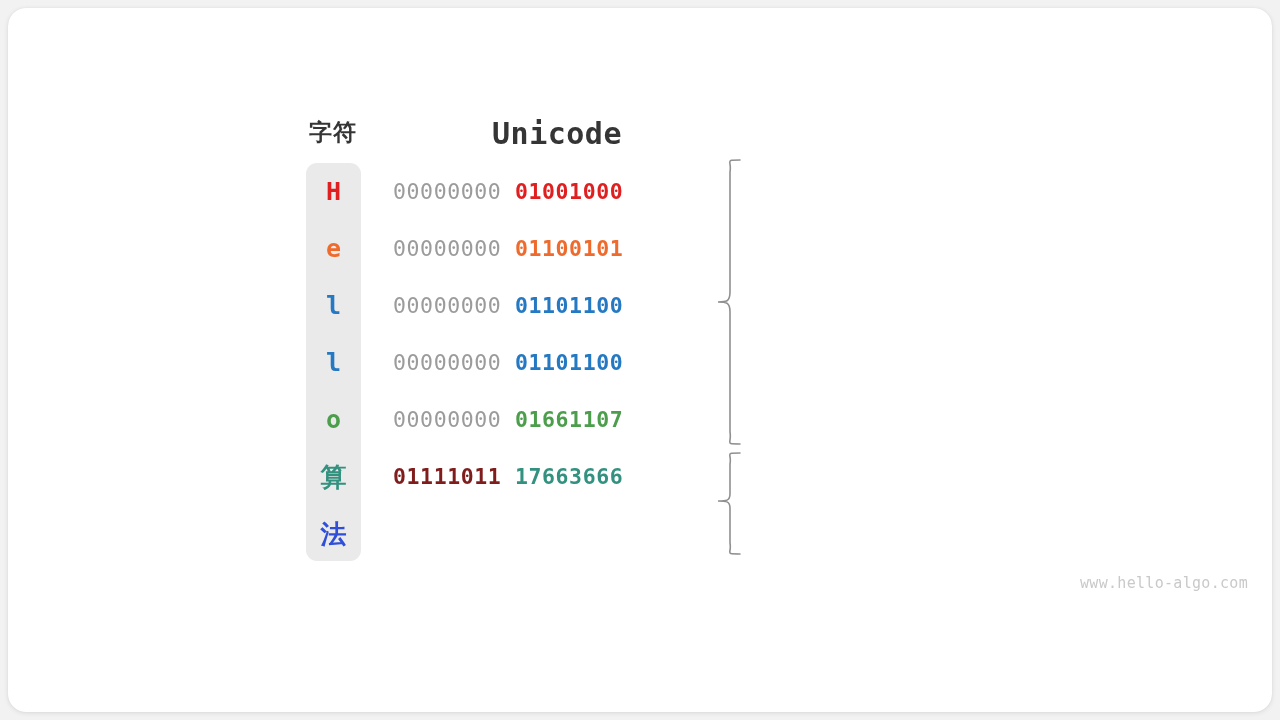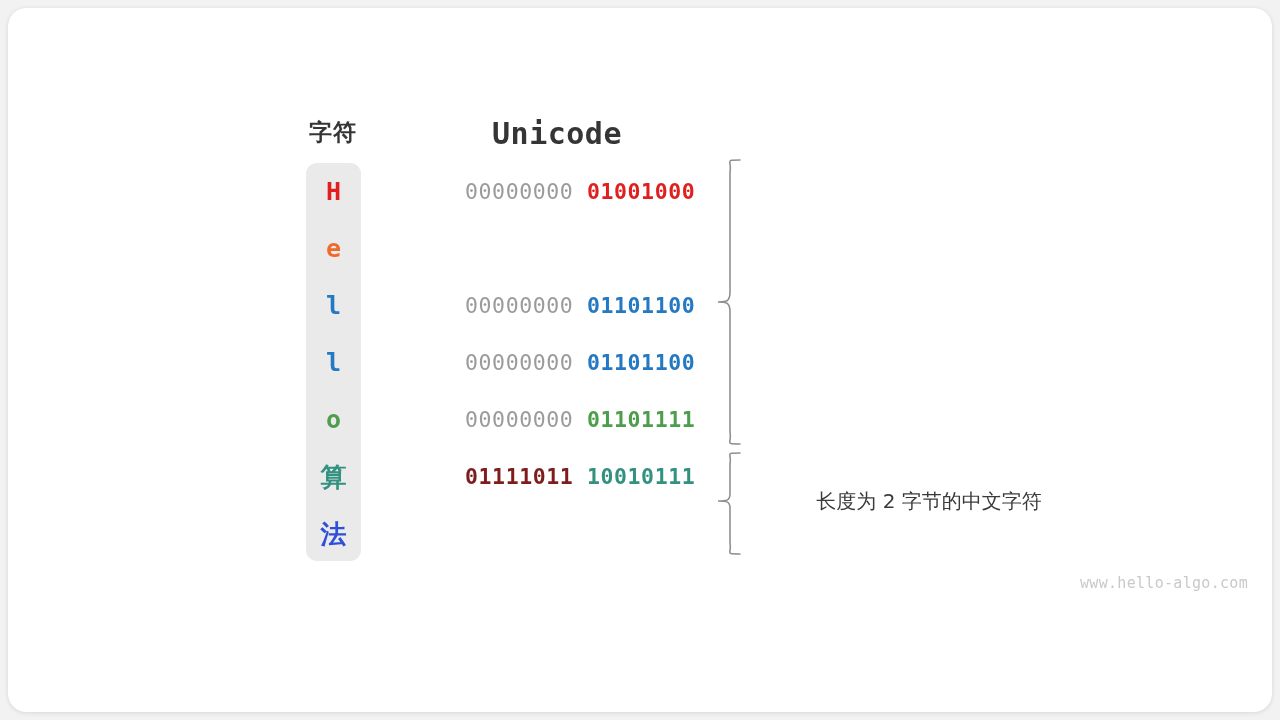--- a/index.html
+++ b/index.html
@@ -79,7 +79,7 @@
     font-size: 26px;
   }
   .row .bits {
-    margin-left: 104px;
+    margin-left: 32px;
     font-family: "DejaVu Sans Mono", monospace;
     font-size: 21.5px;
     letter-spacing: 0.6px;

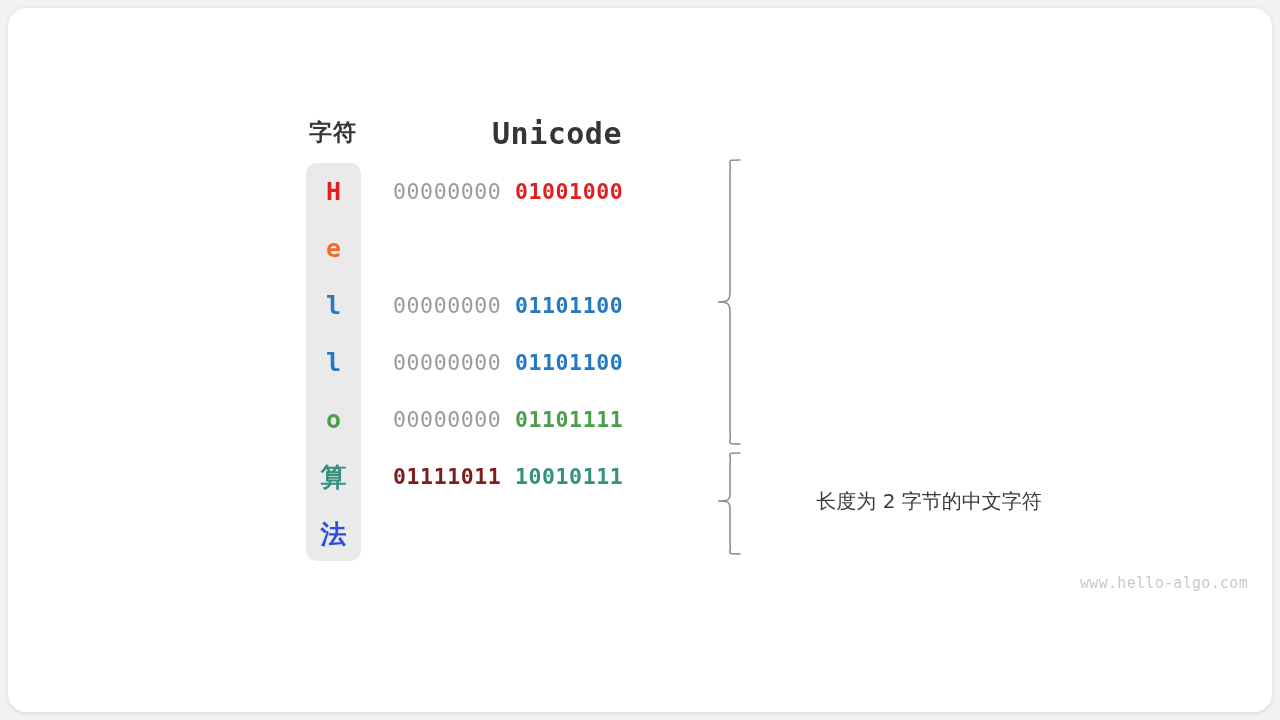--- a/index.html
+++ b/index.html
@@ -140,6 +140,7 @@
       </div>
       <div class="row" style="top: 220px;">
         <div class="ch" style="color: rgb(238, 107, 45);">e</div>
+        <div class="bits"><span class="hi">00000000</span><span class="sp">&nbsp;</span><span class="lo" style="color: rgb(238, 107, 45);">01100101</span></div>
       </div>
       <div class="row" style="top: 277px;">
         <div class="ch" style="color: rgb(37, 121, 194);">l</div>

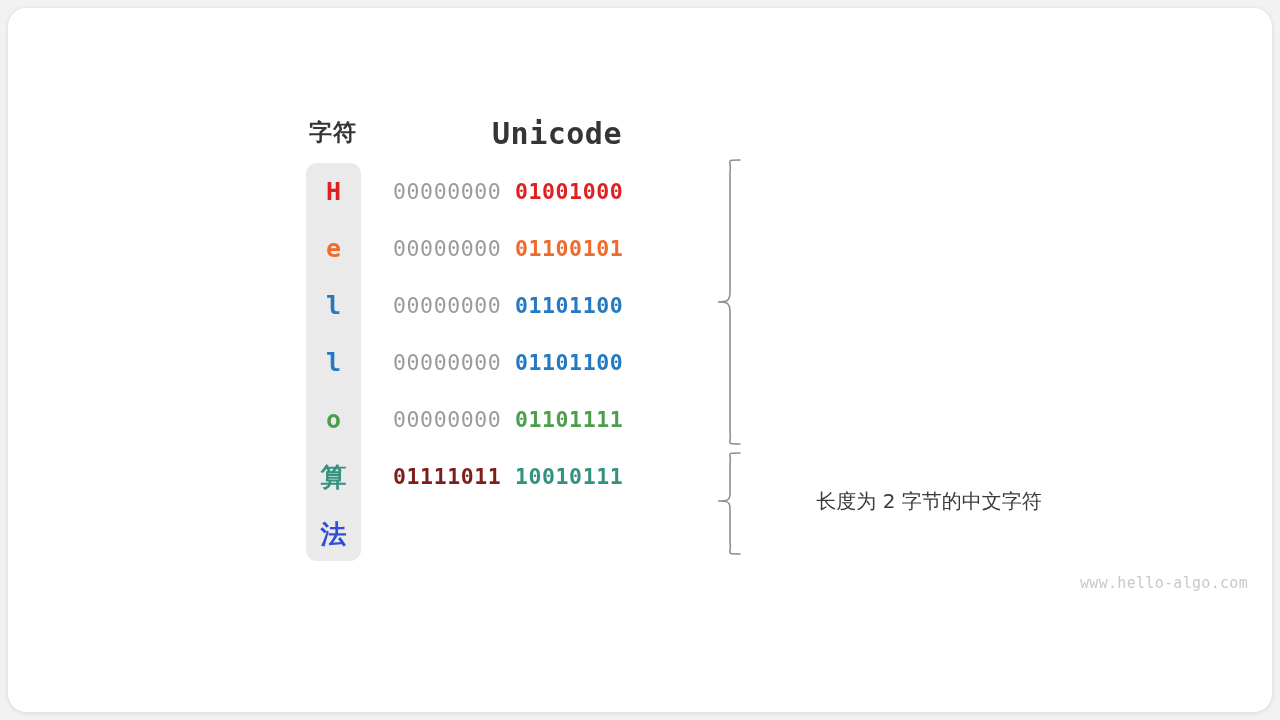--- a/index.html
+++ b/index.html
@@ -152,7 +152,7 @@
       </div>
       <div class="row" style="top: 391px;">
         <div class="ch" style="color: rgb(76, 158, 76);">o</div>
-        <div class="bits"><span class="hi">00000000</span><span class="sp">&nbsp;</span><span class="lo" style="color: rgb(76, 158, 76);">01101111</span></div>
+        <div class="bits"><span class="hi">00000000</span><span class="sp">&nbsp;</span><span class="lo" style="color: rgb(76, 158, 76);">01661107</span></div>
       </div>
       <div class="row" style="top: 448px;">
         <div class="ch cjk" style="color: rgb(51, 145, 127);">算</div>

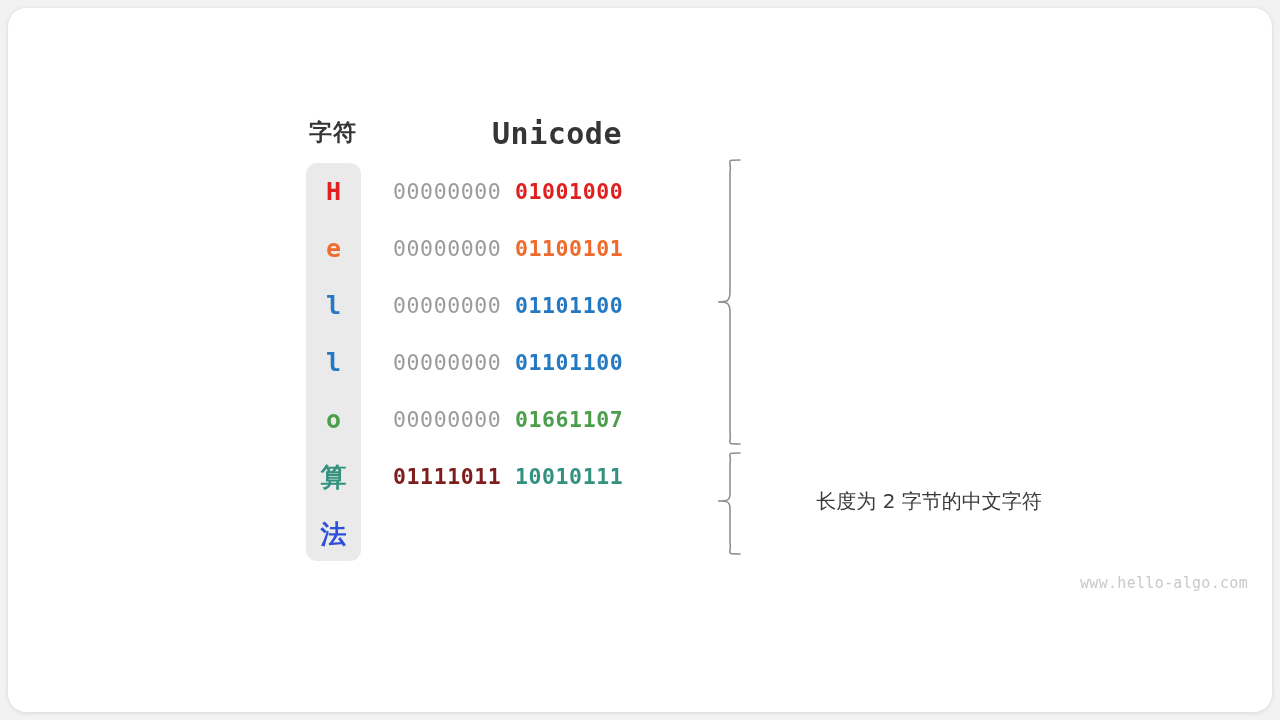--- a/index.html
+++ b/index.html
@@ -156,7 +156,7 @@
       </div>
       <div class="row" style="top: 448px;">
         <div class="ch cjk" style="color: rgb(51, 145, 127);">算</div>
-        <div class="bits"><span class="hi" style="color: #7f1d1d; font-weight: bold;">01111011</span><span class="sp">&nbsp;</span><span class="lo" style="color: rgb(51, 145, 127);">10010111</span></div>
+        <div class="bits"><span class="hi" style="color: #7f1d1d; font-weight: bold;">01111011</span><span class="sp">&nbsp;</span><span class="lo" style="color: rgb(51, 145, 127);">17663666</span></div>
       </div>
       <div class="row" style="top: 505px;">
         <div class="ch cjk" style="color: rgb(47, 79, 216);">法</div>

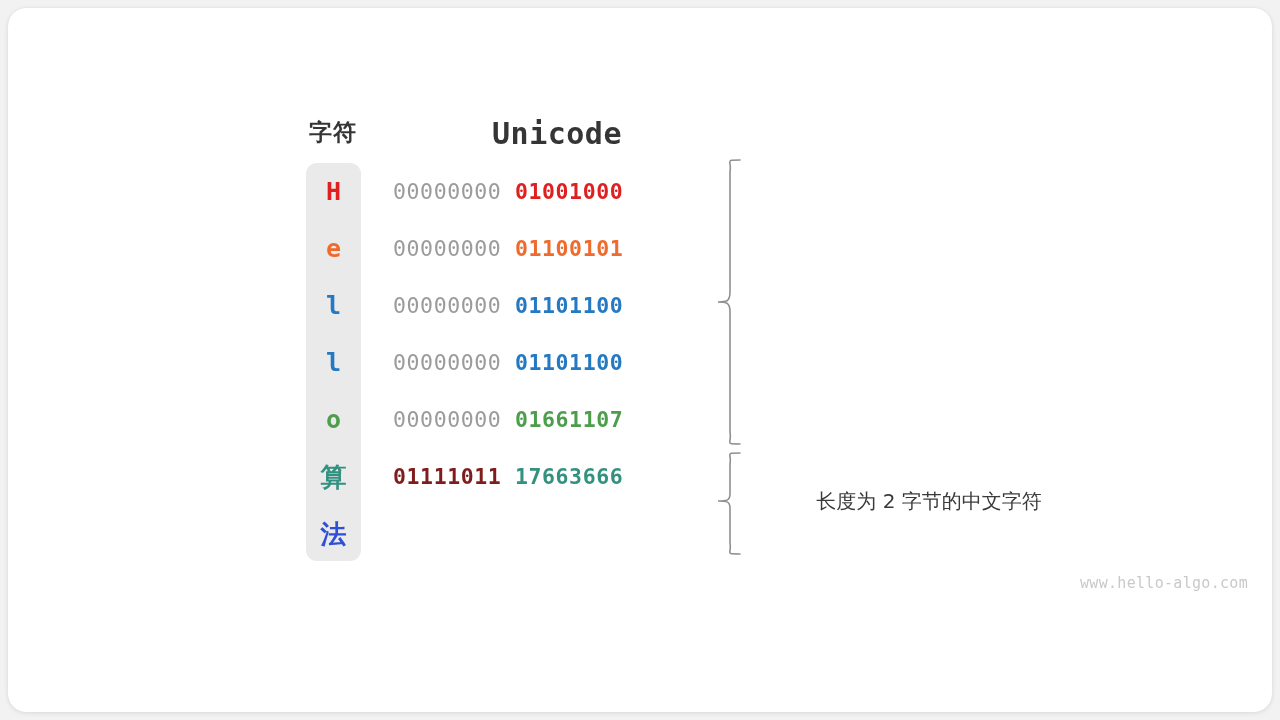--- a/index.html
+++ b/index.html
@@ -183,7 +183,6 @@
              C 18 104, 10 104, 26 104" fill="none" stroke="#909090" stroke-width="1.6" stroke-linecap="round"></path>
   </svg>
 
-  <div class="annot" id="annot-2">长度为 2 字节的中文字符</div>
 
   <div id="watermark">www.hello-algo.com</div>
 

